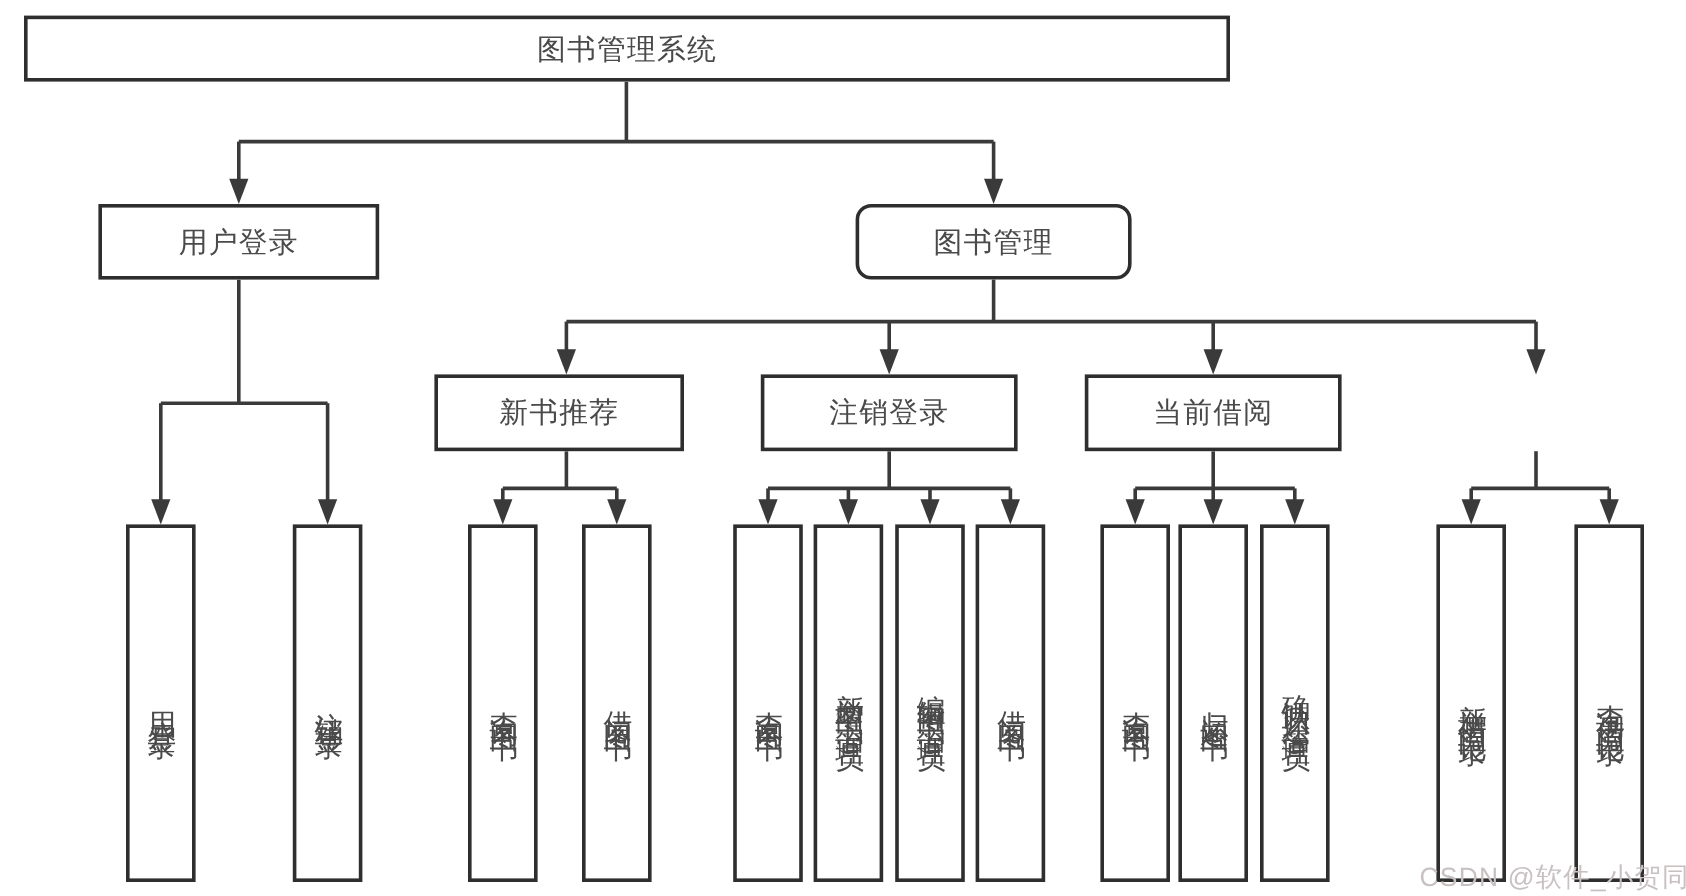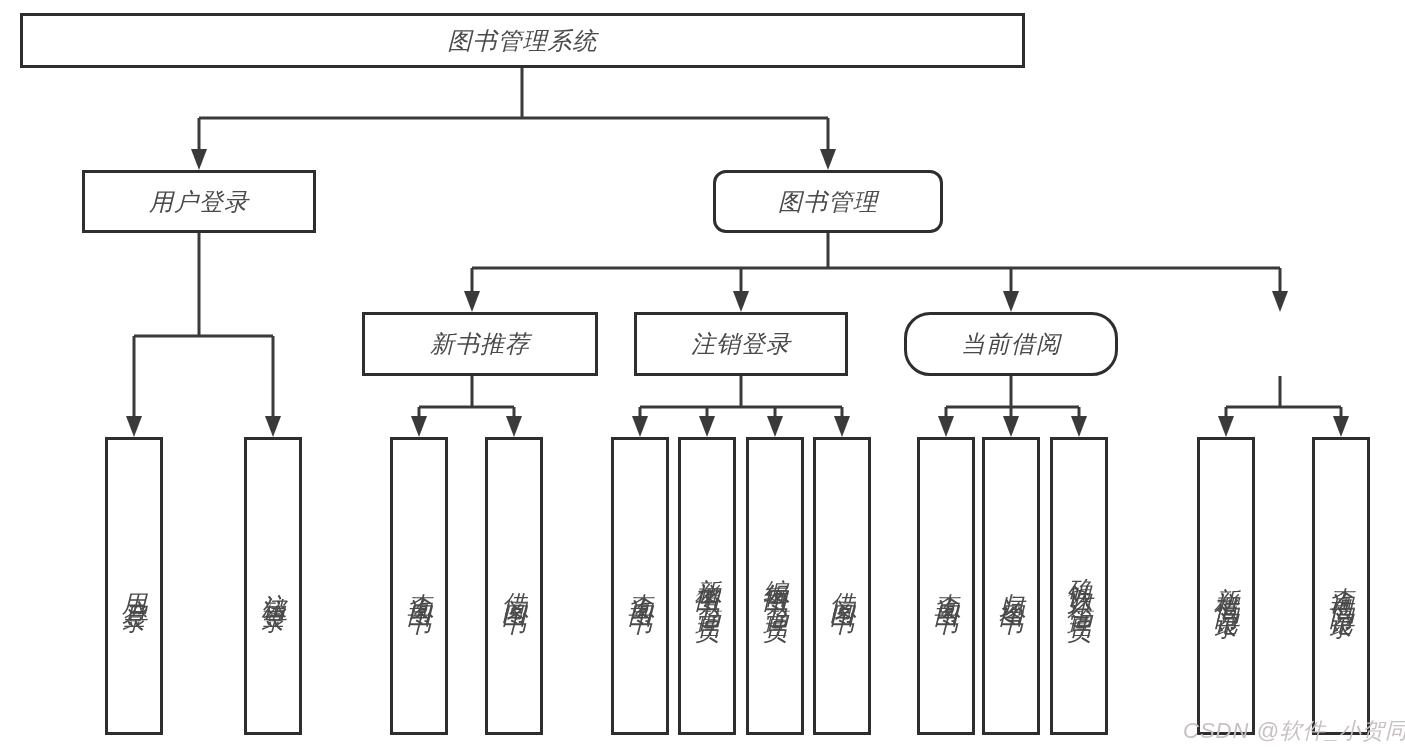--- a/index.html
+++ b/index.html
@@ -20,7 +20,6 @@
     height: 747px;
     background: var(--background);
     overflow: hidden;
-    font-style: italic;
   }
   .connectors {
     position: absolute;

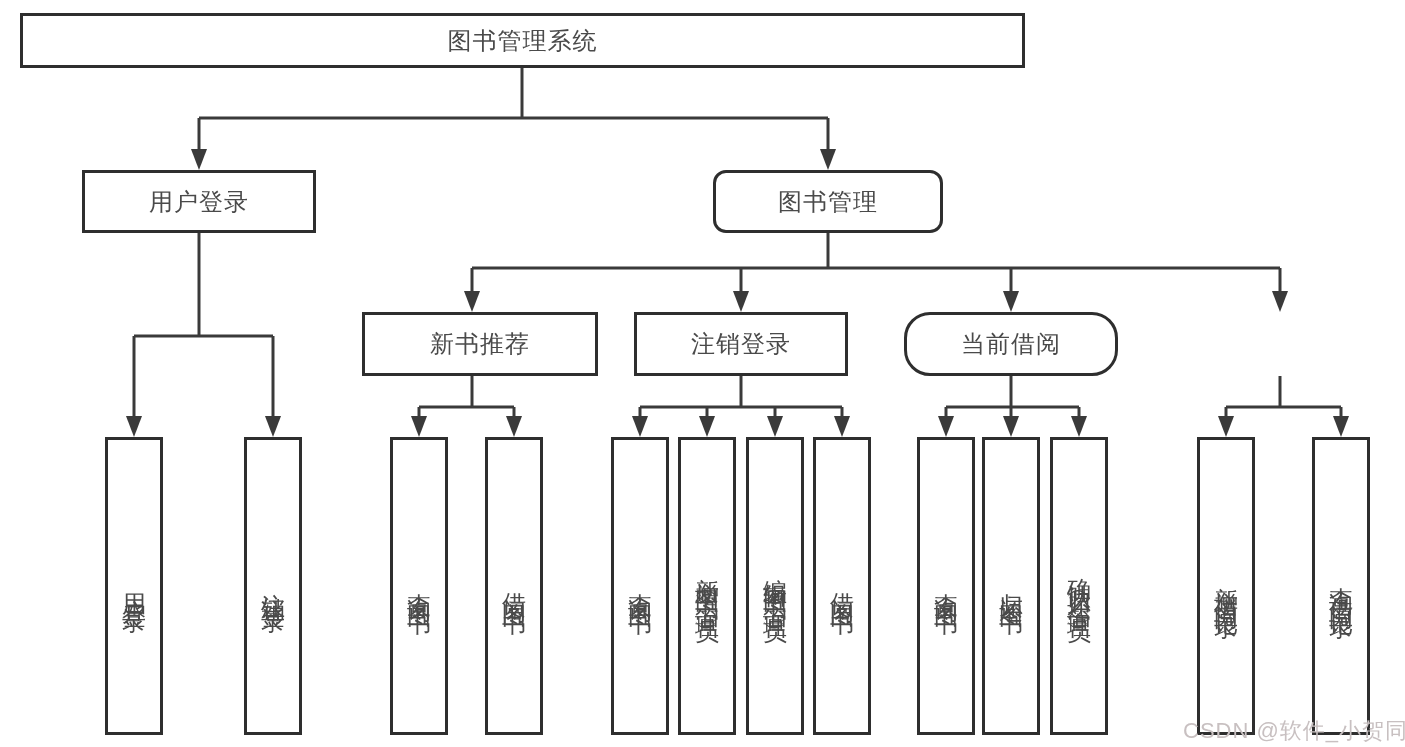--- a/index.html
+++ b/index.html
@@ -148,7 +148,7 @@
     <span>图书管理</span>
   </div>
 
-  <div class="box" style="left:362px; top:312px; width:236px; height:64px;">
+  <div class="box" style="left:362px; top:312px; width:208px; height:64px;">
     <span>新书推荐</span>
   </div>
   <div class="box" style="left:634px; top:312px; width:214px; height:64px;">

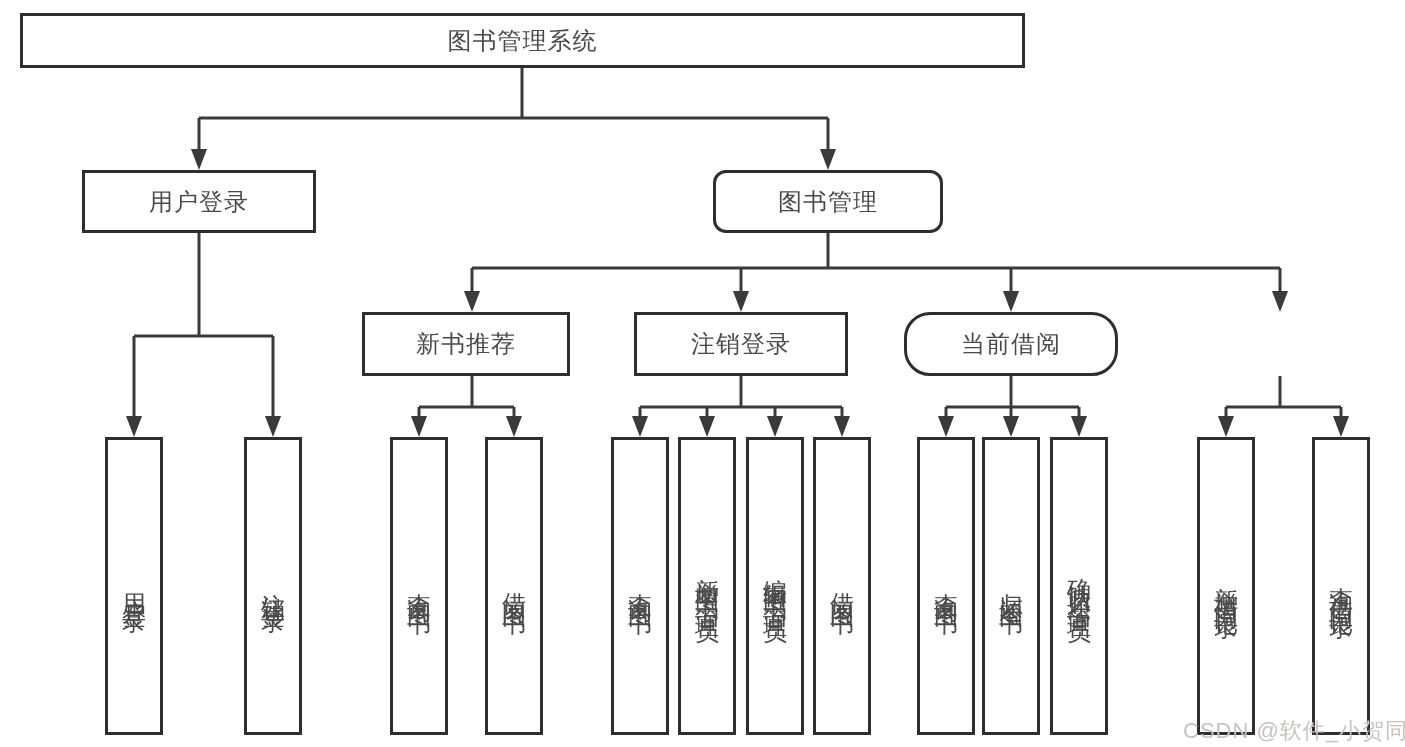--- a/index.html
+++ b/index.html
@@ -154,7 +154,7 @@
   <div class="box" style="left:634px; top:312px; width:214px; height:64px;">
     <span>注销登录</span>
   </div>
-  <div class="box" style="left:904px; top:312px; width:214px; height:64px;border-radius:26px;">
+  <div class="box" style="left:904px; top:312px; width:214px; height:64px;">
     <span>当前借阅</span>
   </div>
 

